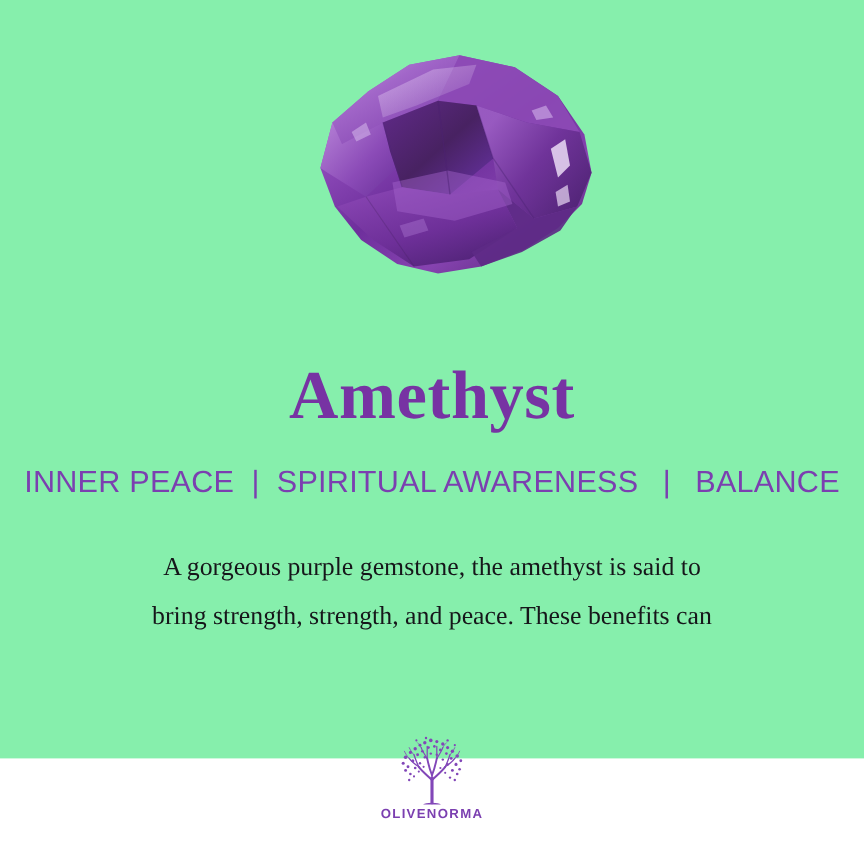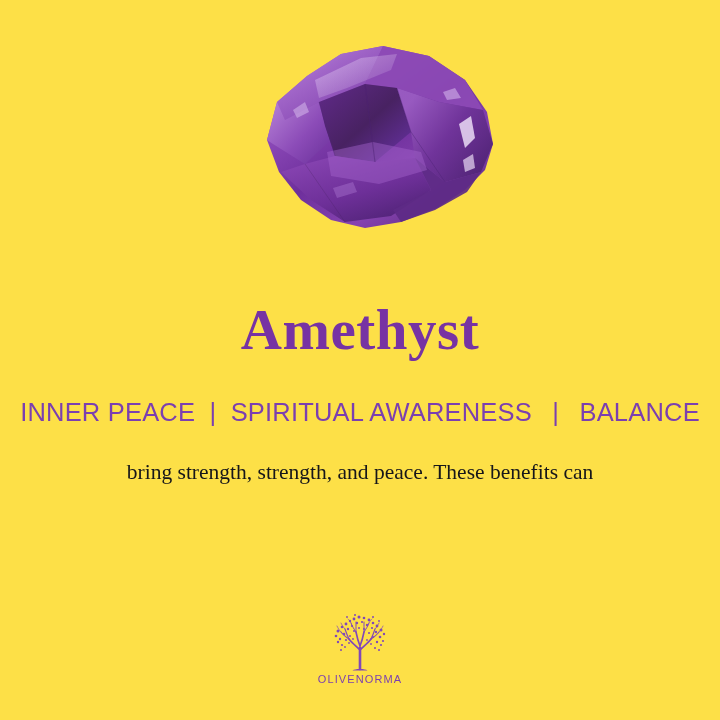--- a/index.html
+++ b/index.html
@@ -16,8 +16,8 @@
   .card {
     position: relative;
     width: 720px;
-    height: 720px;
-    background: #fde047;
+    height: 632px;
+    background: #86efac;
     box-sizing: border-box;
     display: flex;
     flex-direction: column;

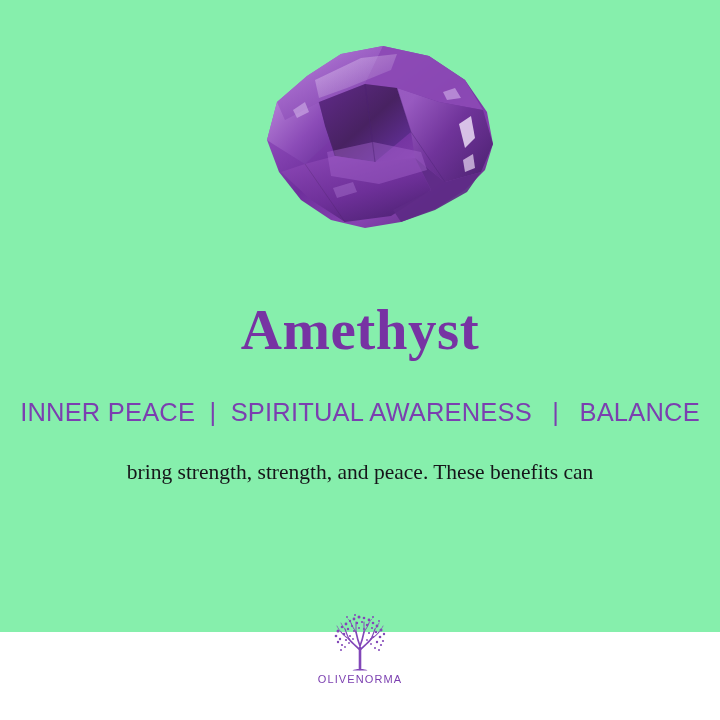--- a/index.html
+++ b/index.html
@@ -57,7 +57,7 @@
   
   .tagline {
     position: absolute;
-    top: 398px;
+    top: 388px;
     left: 0;
     width: 720px;
     text-align: center;

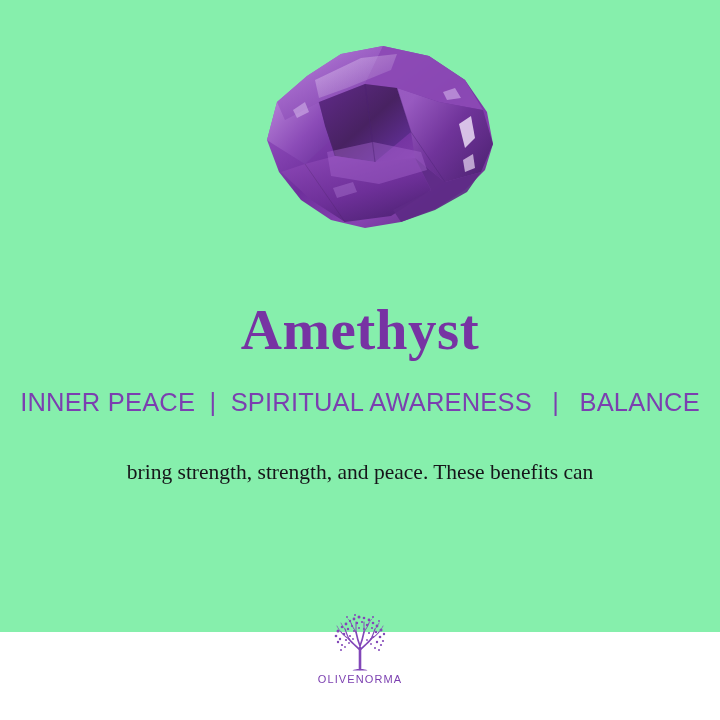--- a/index.html
+++ b/index.html
@@ -210,6 +210,7 @@
   </div>
 
   <div class="desc">
+    <span class="desc-line">A gorgeous purple gemstone, the amethyst is said to</span>
     <span class="desc-line">bring strength, strength, and peace. These benefits can</span>
   </div>
 

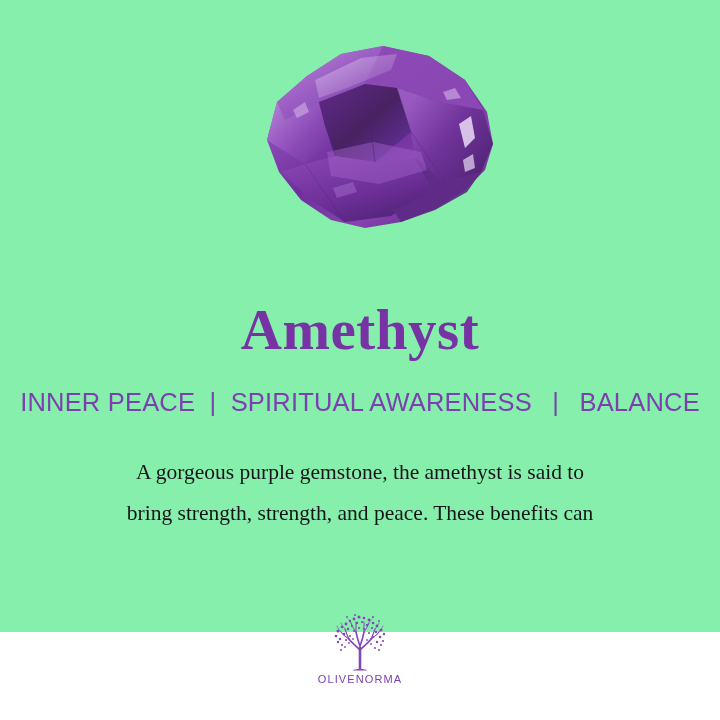--- a/index.html
+++ b/index.html
@@ -111,7 +111,7 @@
     margin-top: 1px;
     font-family: "Liberation Sans", "DejaVu Sans", sans-serif;
     font-size: 11px;
-    font-weight: 400;
+    font-weight: 700;
     letter-spacing: 1.1px;
     color: #7b3fb0;
     text-align: center;

